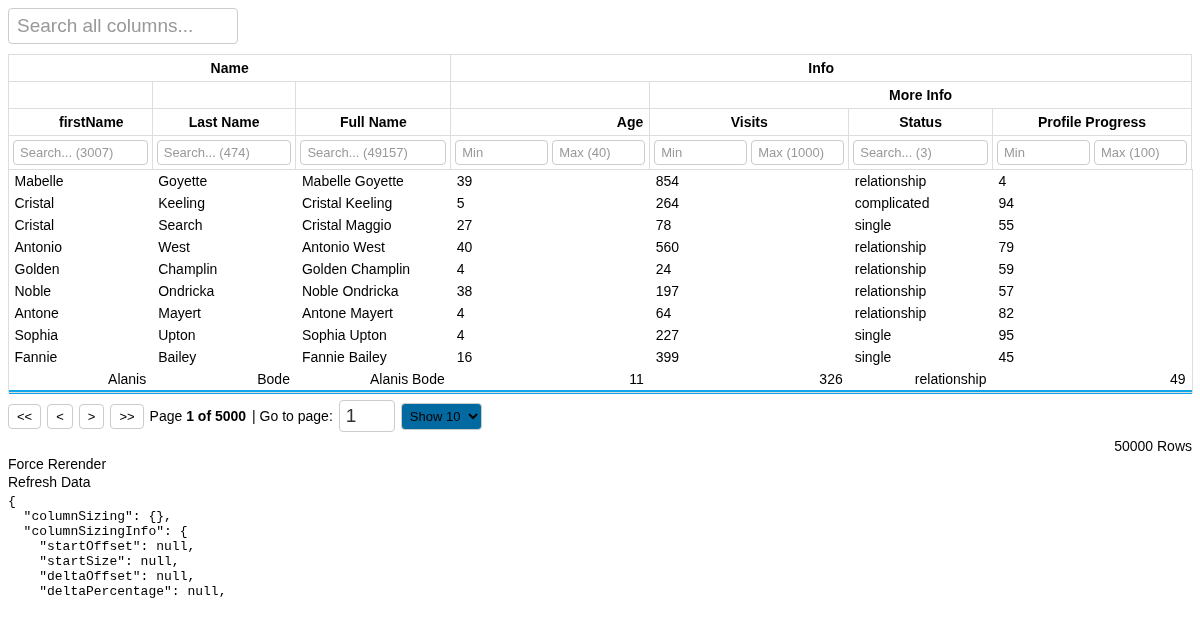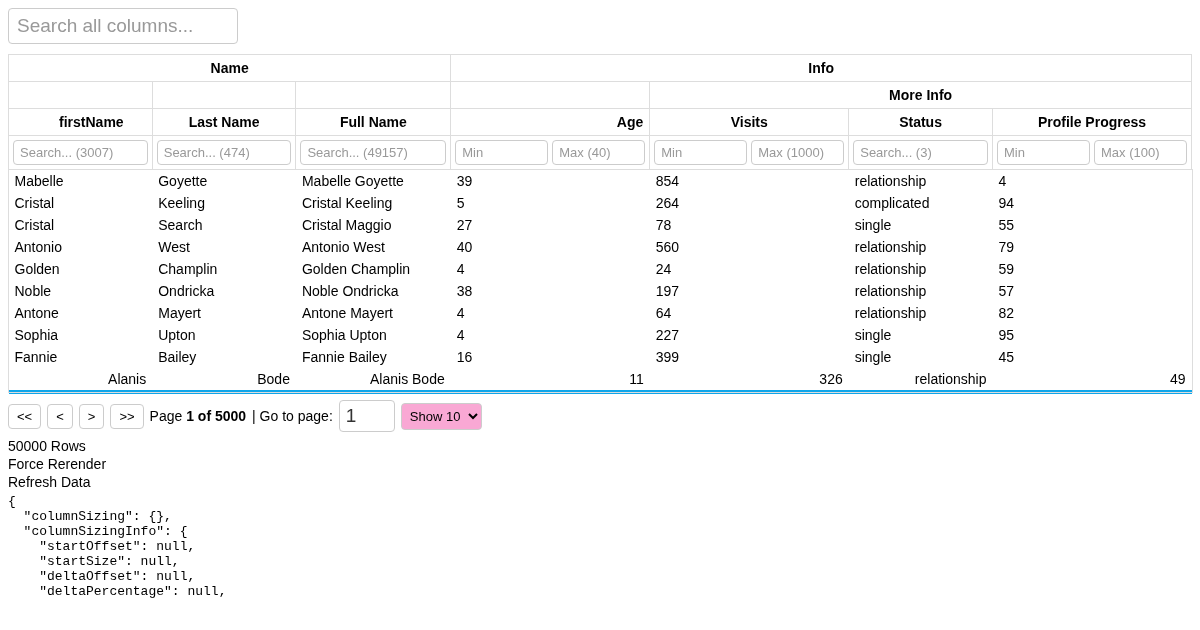--- a/index.html
+++ b/index.html
@@ -93,7 +93,7 @@
       padding: 4px 4px;
       font-size: 13px;
       font-family: inherit;
-      background: #f9a8d4;
+      background: #0369a1;
     }
     .pagination .goto-input {
       width: 56px;

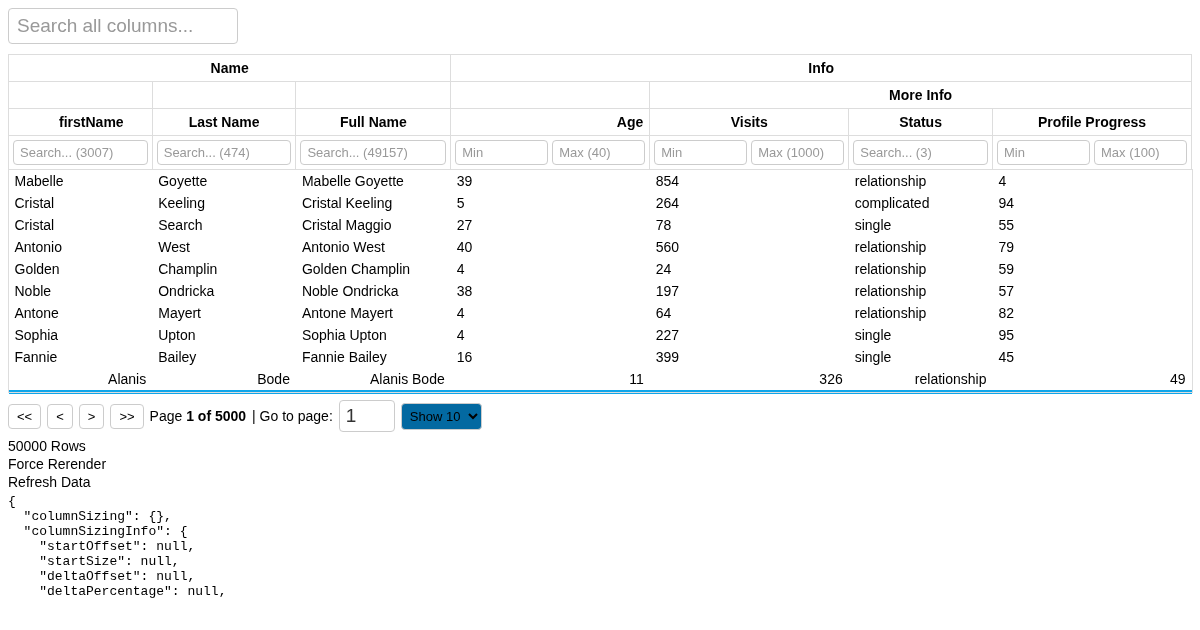--- a/index.html
+++ b/index.html
@@ -100,7 +100,7 @@
       padding: 4px 6px;
     }
     .page-label { white-space: nowrap; }
-    .info-line { margin-top: 6px; }
+    .info-line { margin-top: 6px; text-align: right; }
     .link-line { margin-top: 2px; }
     pre {
       font-family: "Courier New", Courier, monospace;

